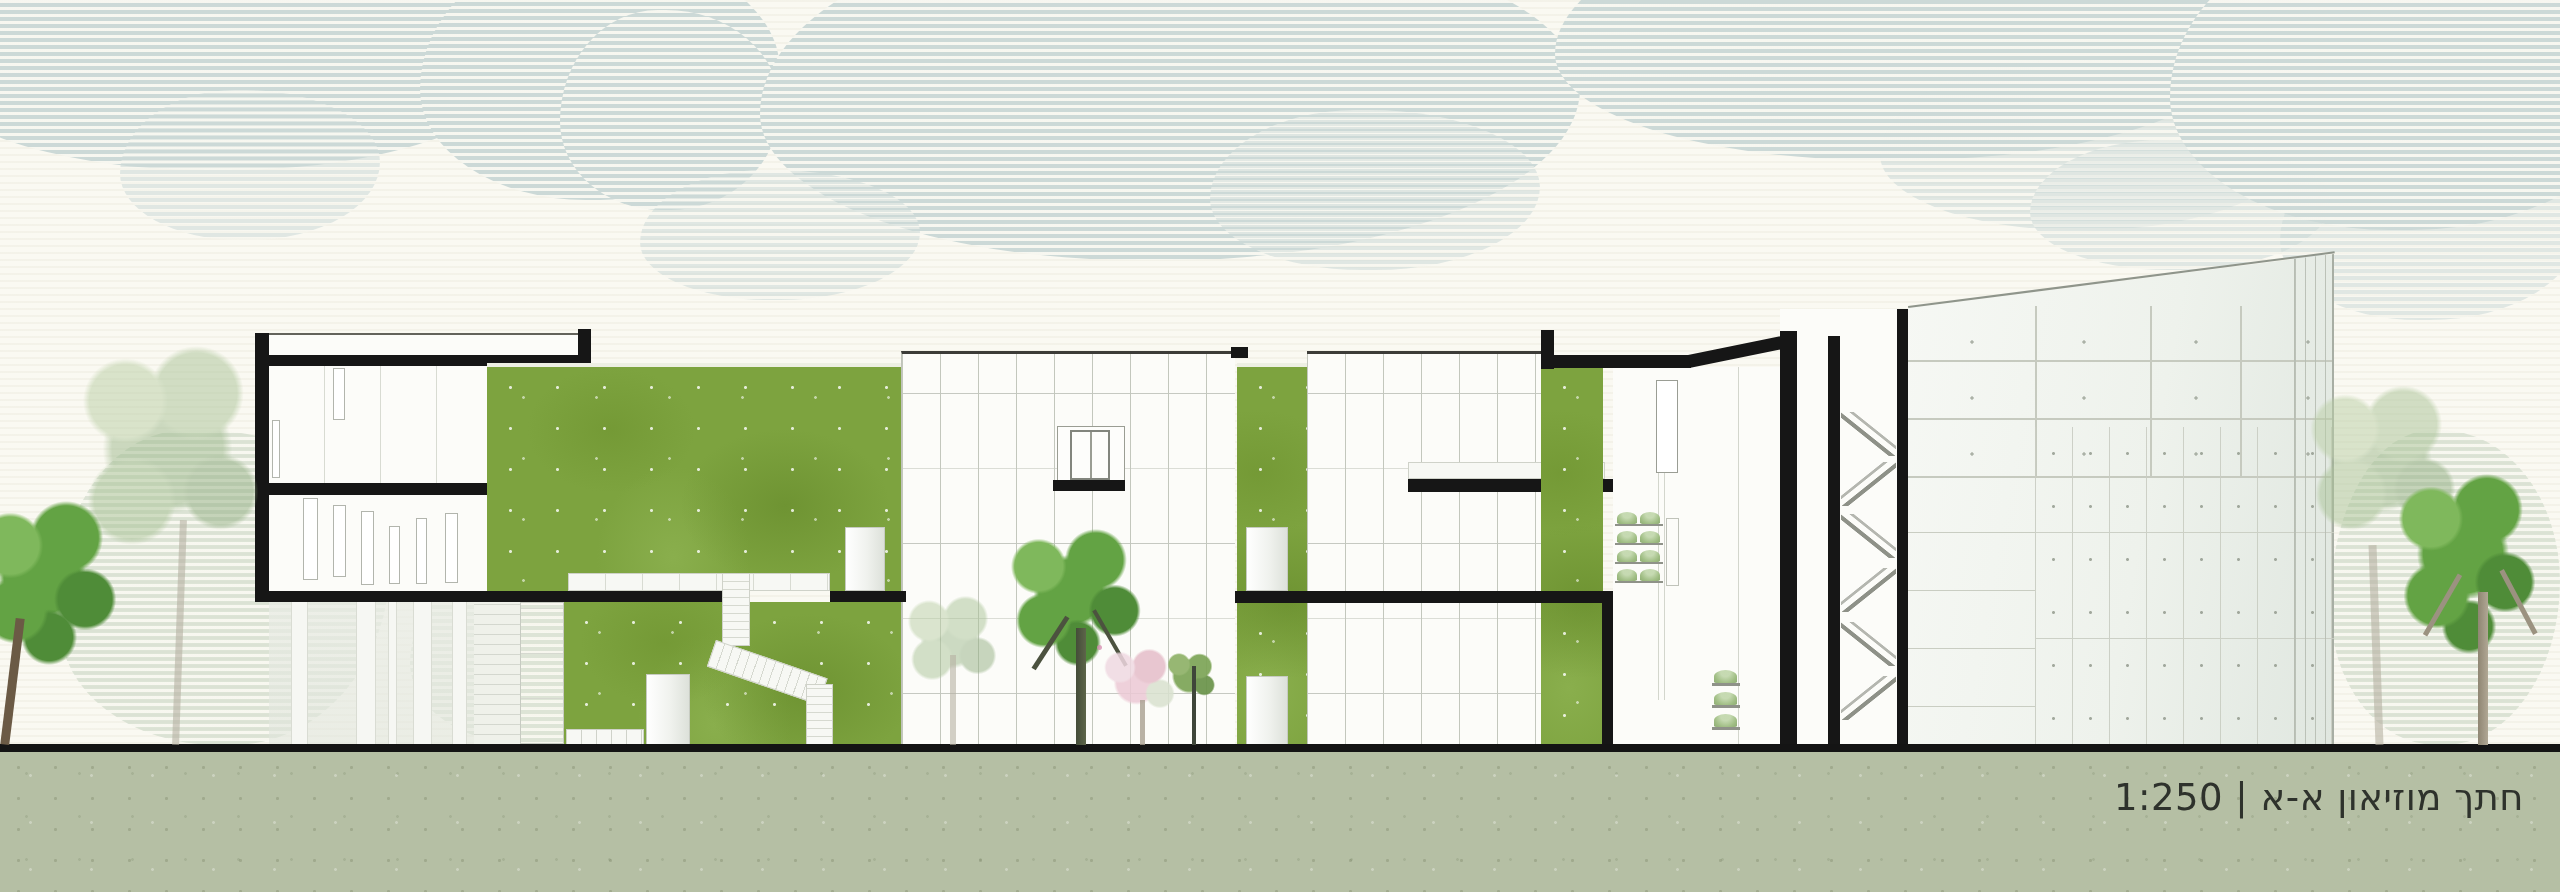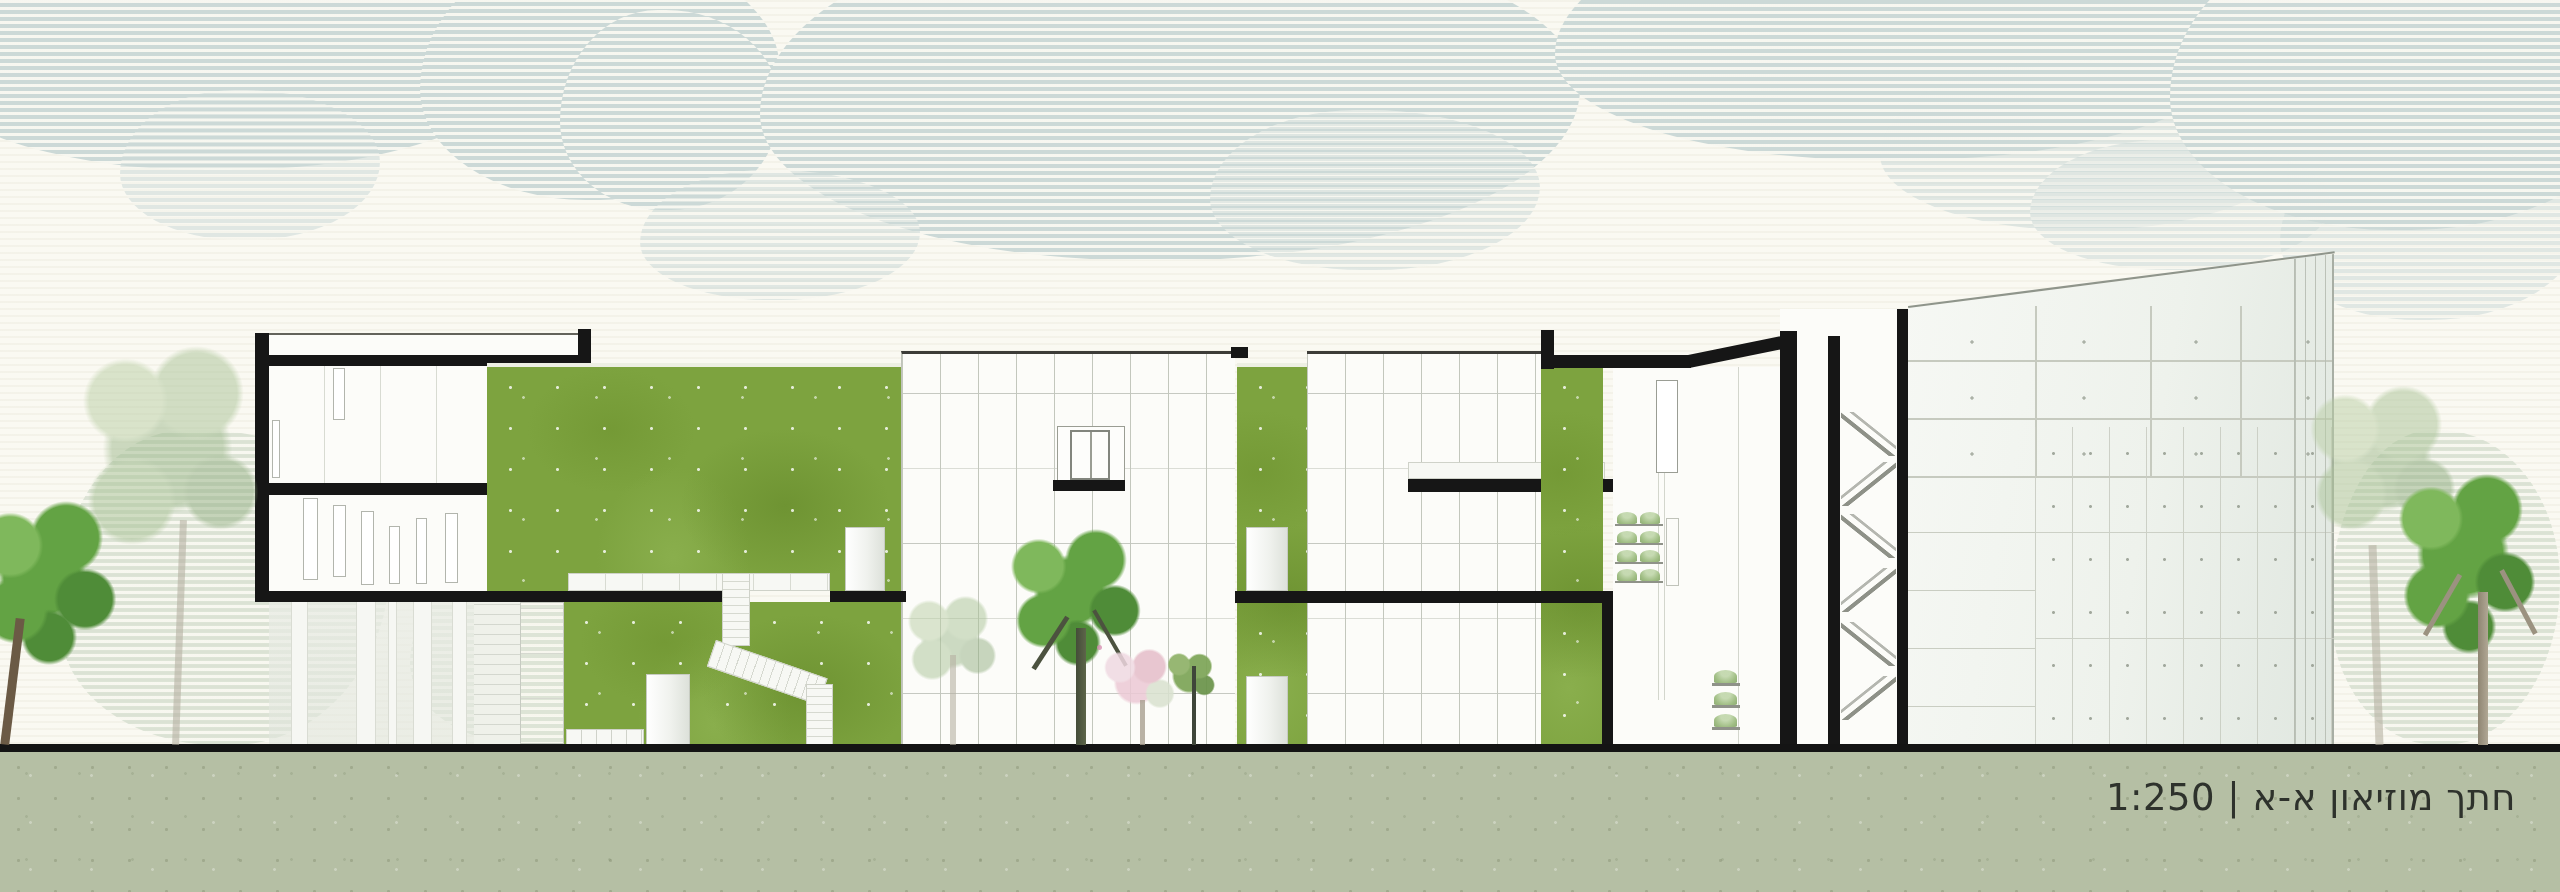--- a/index.html
+++ b/index.html
@@ -118,7 +118,7 @@
       radial-gradient(circle, rgba(255,255,255,.3) 0 1px, transparent 1.8px);
     background-size:37px 31px, 53px 43px, 61px 47px;}
   
-  #section-label{position:absolute;right:44px;top:776px;direction:rtl;
+  #section-label{position:absolute;right:36px;top:776px;direction:rtl;
     color:var(--label-color,#2e322c);font-size:37px;font-weight:500;letter-spacing:.5px;
     font-family:"DejaVu Sans",sans-serif;}
 </style>

